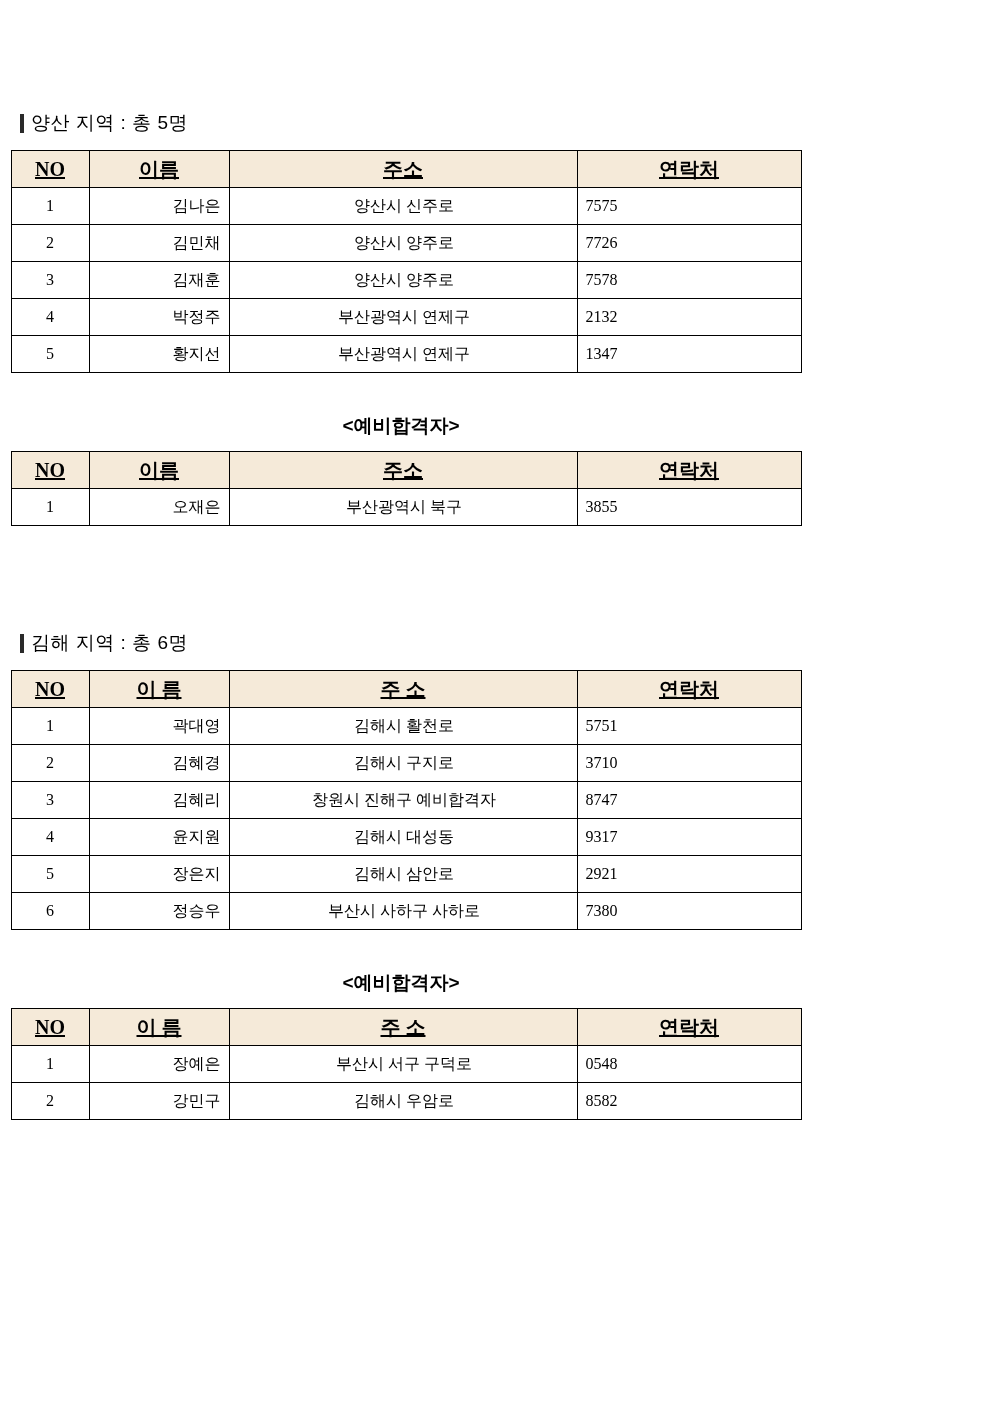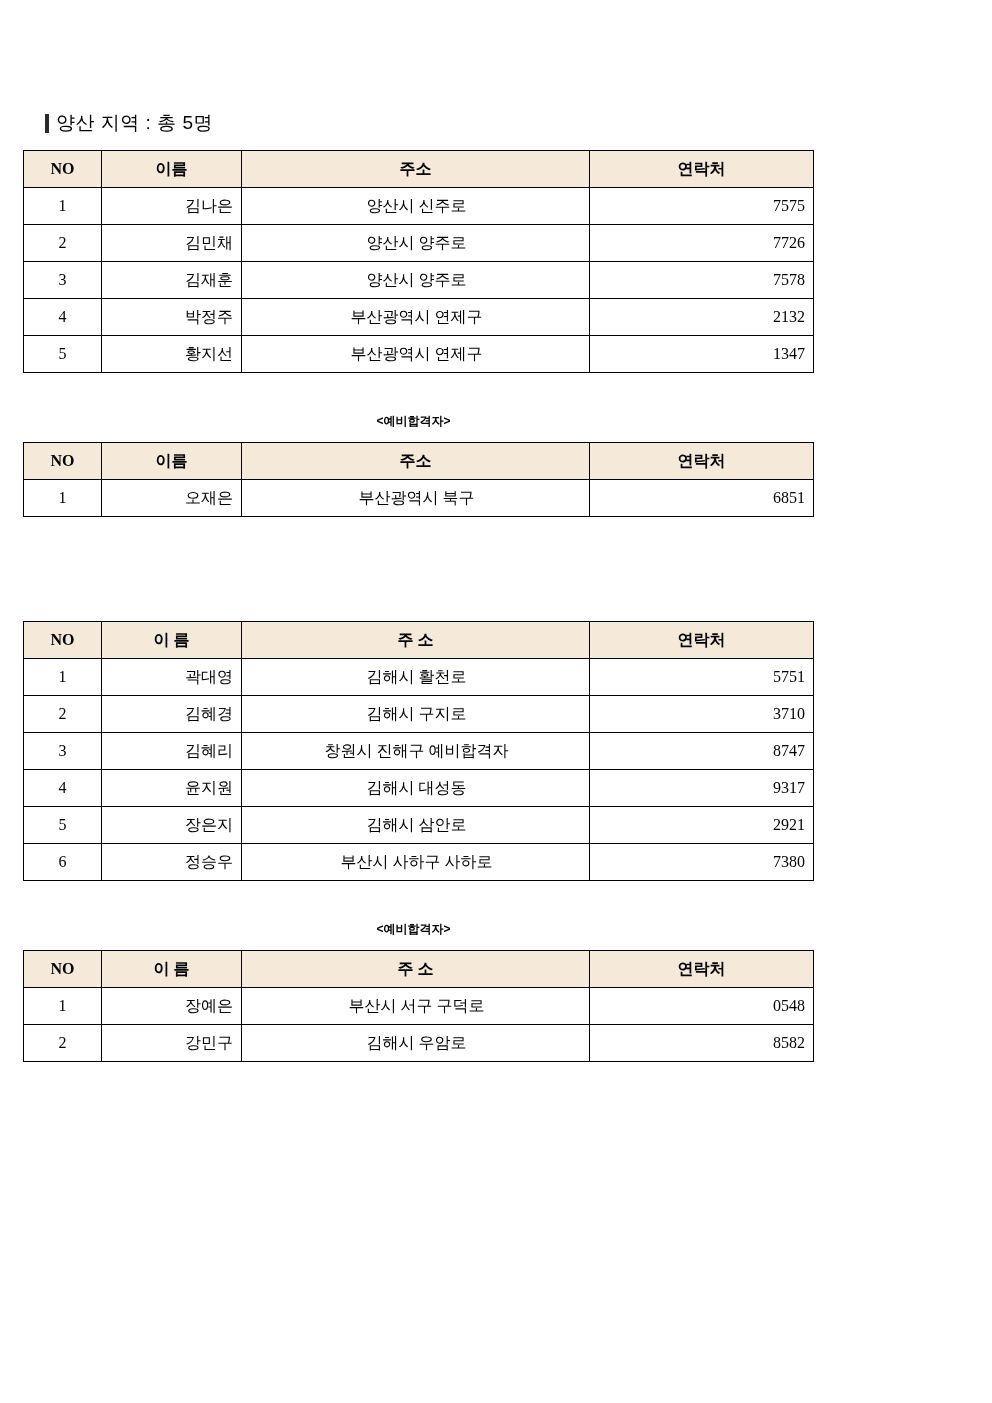--- a/index.html
+++ b/index.html
@@ -17,7 +17,7 @@
   }
   .page {
     box-sizing: border-box;
-    padding: 110px 60px 0 45px;
+    padding: 110px 60px 0 20px;
     width: 852px;
     height: 1403px;
   }

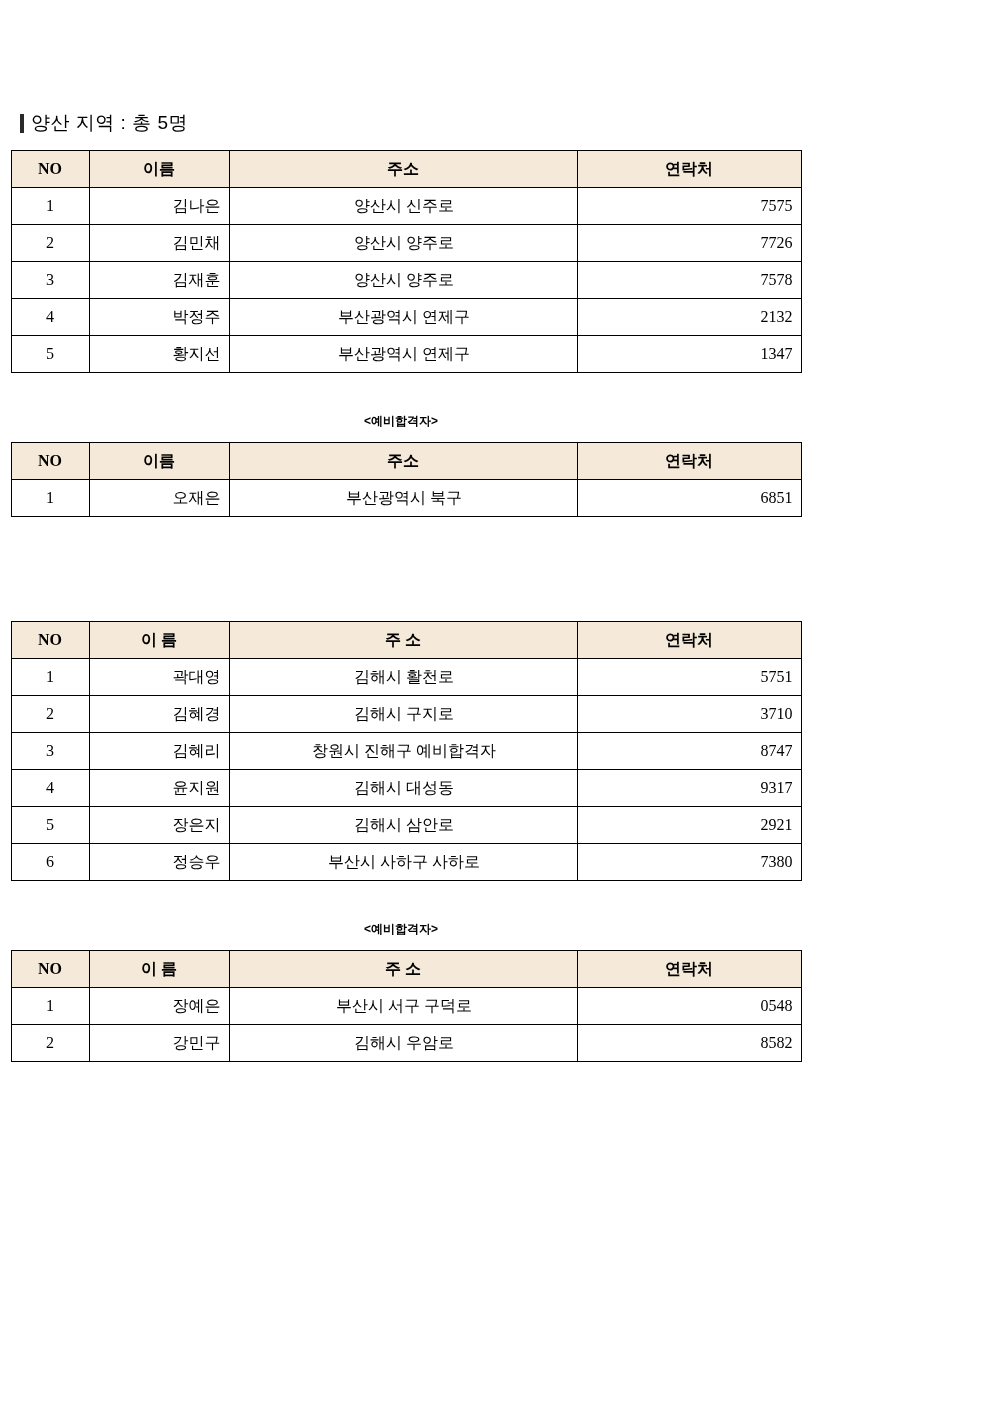--- a/index.html
+++ b/index.html
@@ -69,7 +69,8 @@
     text-align: center;
     font-family: "Liberation Serif", serif;
     font-weight: bold;
-    font-size: 16px;
+    font-size: 20px;
+    text-decoration: underline;
   }
   table.data td.no   { text-align: center; }
   table.data td.name { text-align: right; }

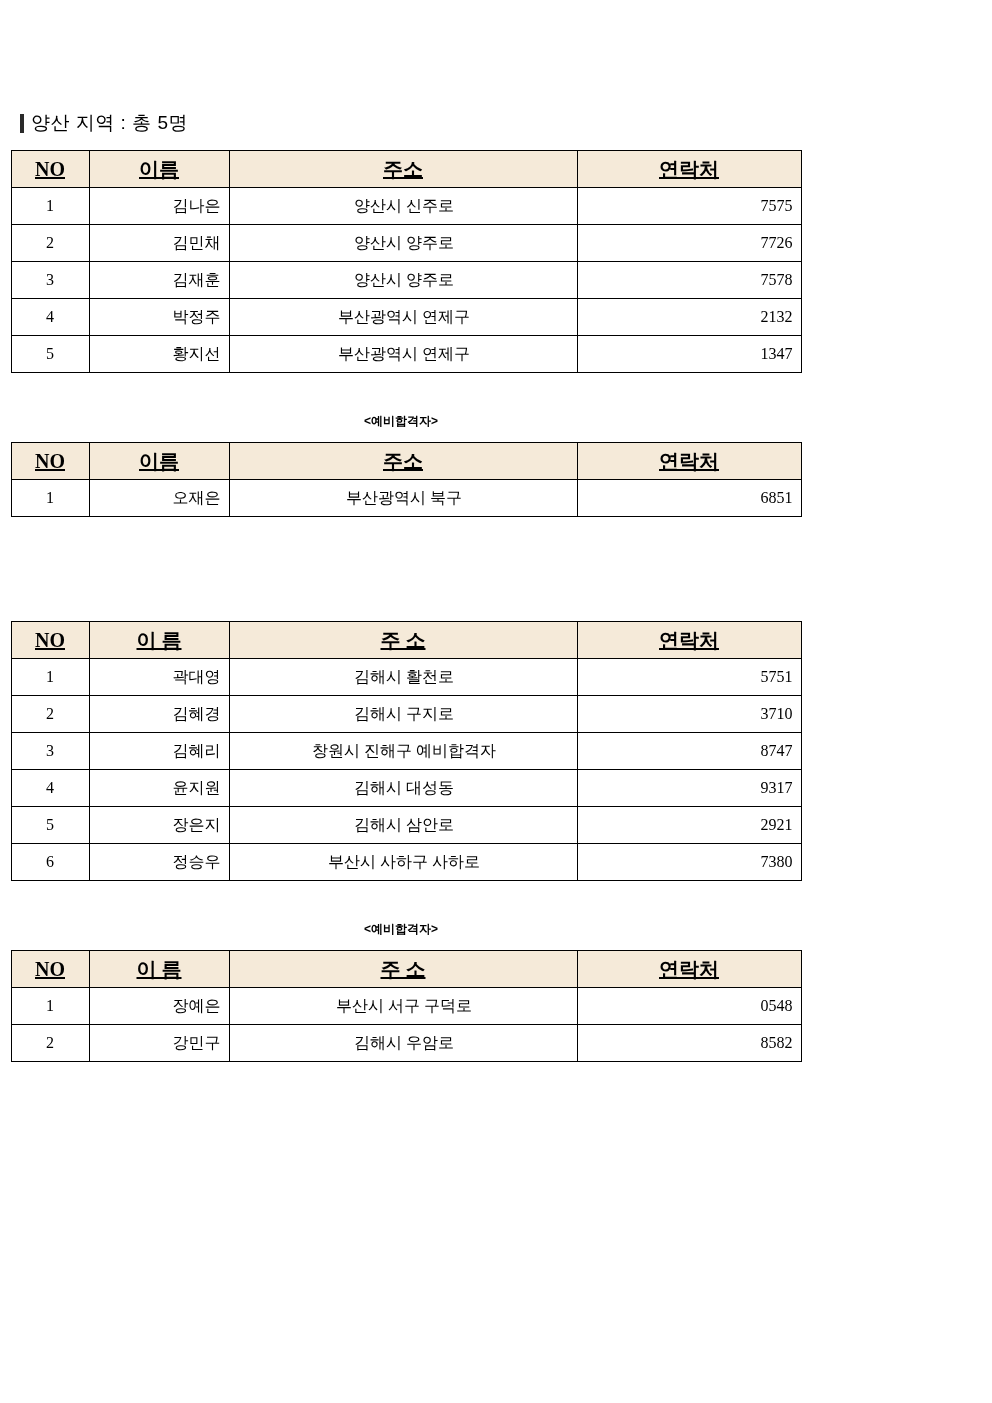--- a/index.html
+++ b/index.html
@@ -75,7 +75,7 @@
   table.data td.no   { text-align: center; }
   table.data td.name { text-align: right; }
   table.data td.addr { text-align: center; padding-left: 10px; }
-  table.data td.tel  { text-align: right; }
+  table.data td.tel  { text-align: left; }
 
   .subtitle {
     text-align: center;

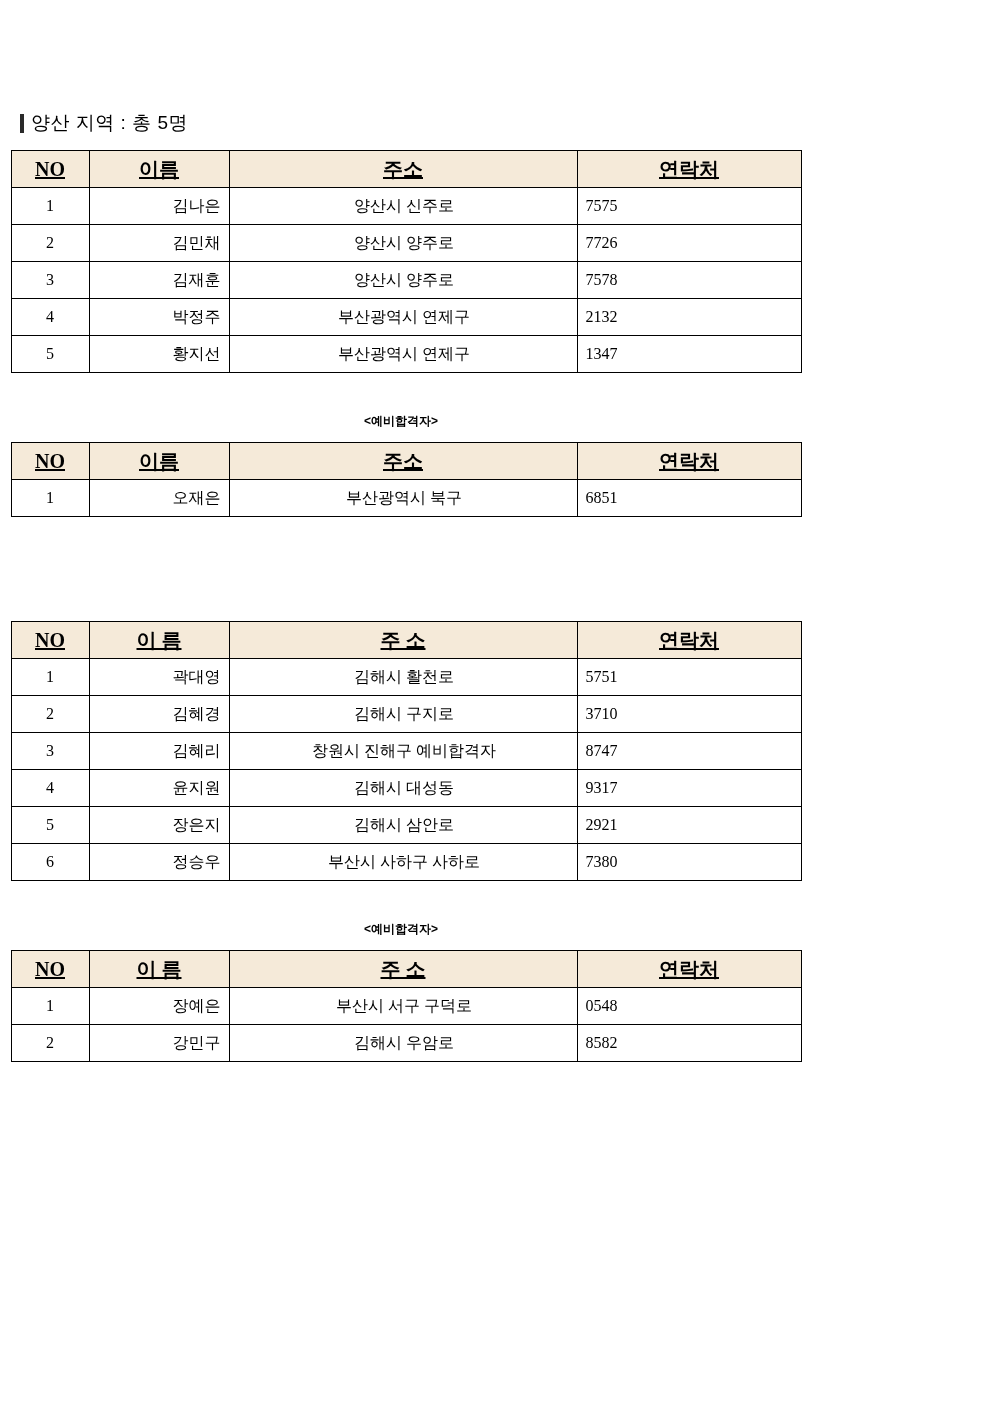--- a/index.html
+++ b/index.html
@@ -81,7 +81,7 @@
     text-align: center;
     font-family: "Liberation Sans", "DejaVu Sans", sans-serif;
     font-weight: bold;
-    font-size: 12px;
+    font-size: 19px;
     margin: 0 0 12px 0;
     padding-right: 10px;
   }

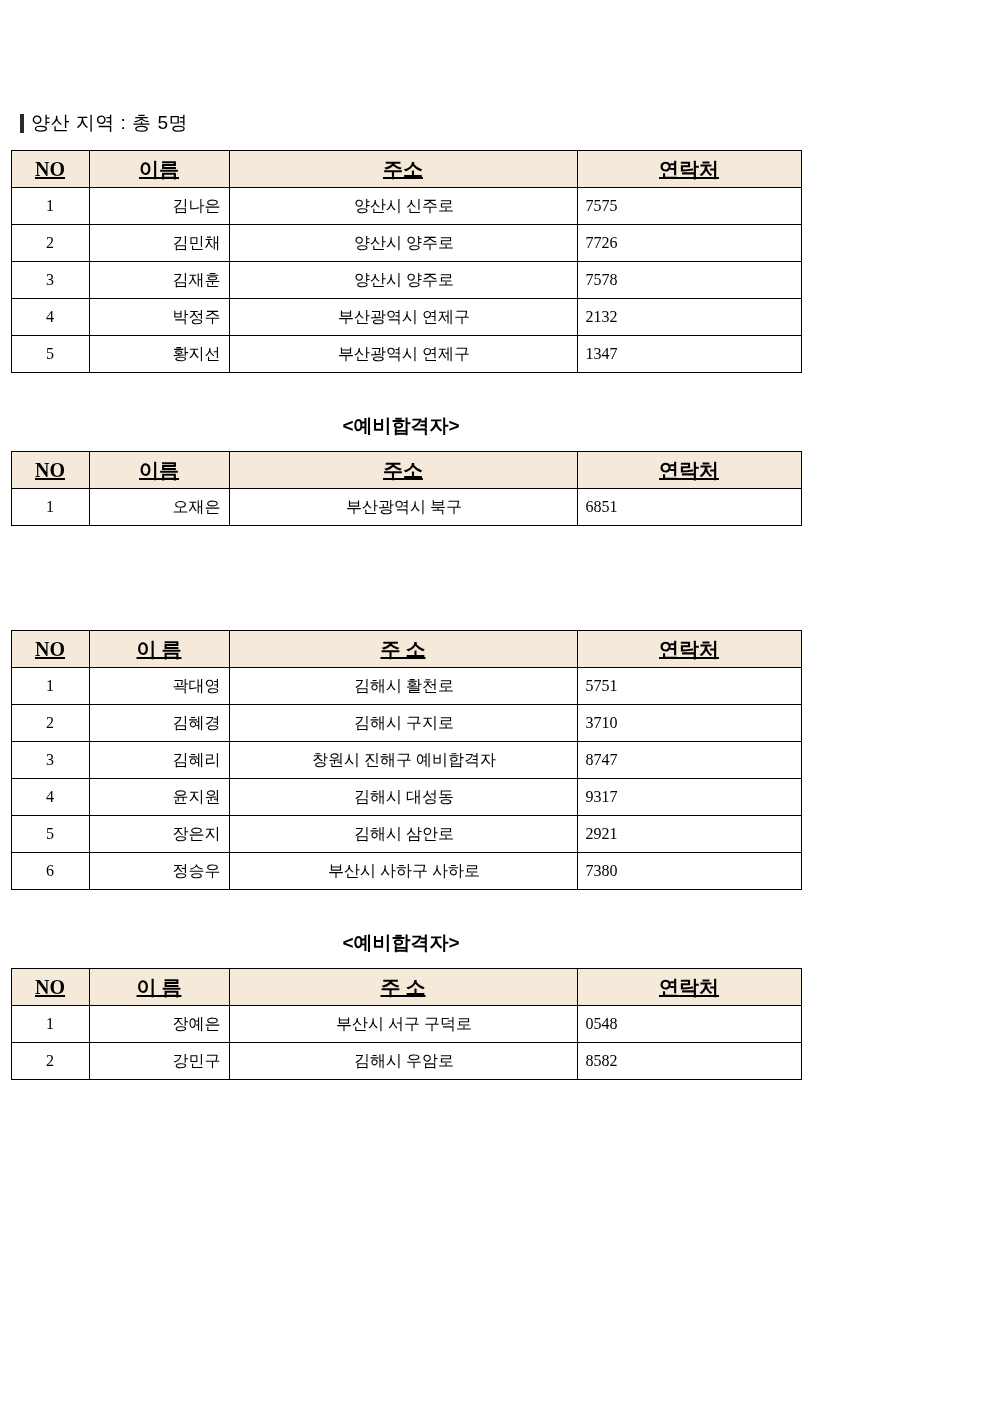--- a/index.html
+++ b/index.html
@@ -175,7 +175,7 @@
             <td class="no">1</td>
             <td class="name">오재은</td>
             <td class="addr">부산광역시 북구</td>
-            <td class="tel">6851</td>
+            <td class="tel">3855</td>
           </tr>
         </tbody>
       </table>

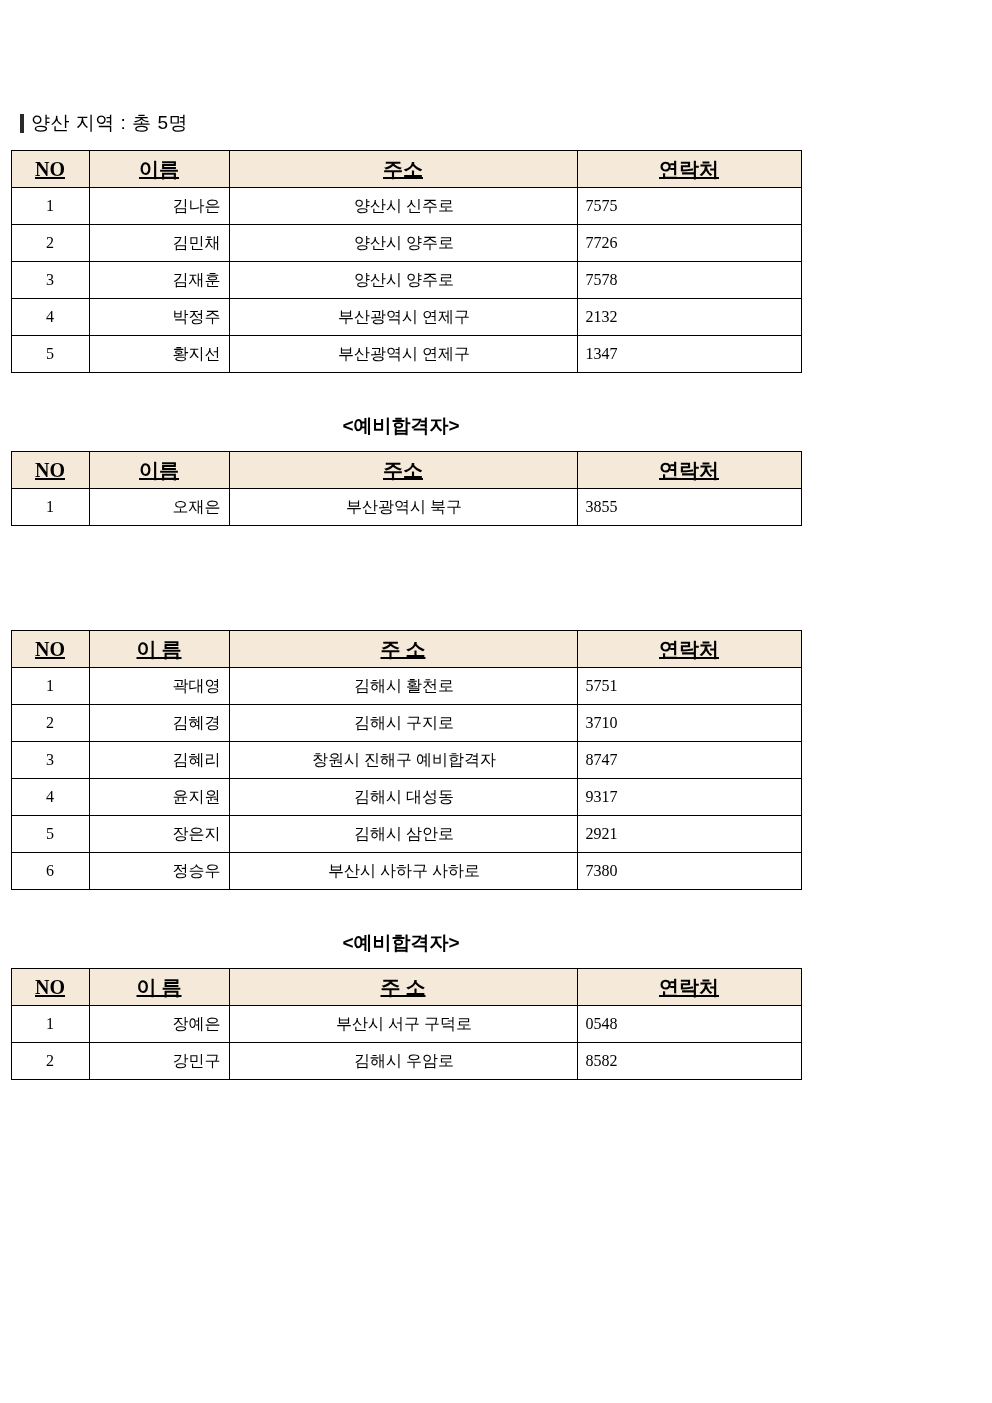--- a/index.html
+++ b/index.html
@@ -185,6 +185,10 @@
   <div class="gap-between-sections"></div>
 
   <div class="section">
+    <div class="section-heading">
+      <span class="heading-bar"></span>
+      <span>김해 지역 : 총 6명</span>
+    </div>
 
     <div class="table-wrap">
       <table class="data spaced">

